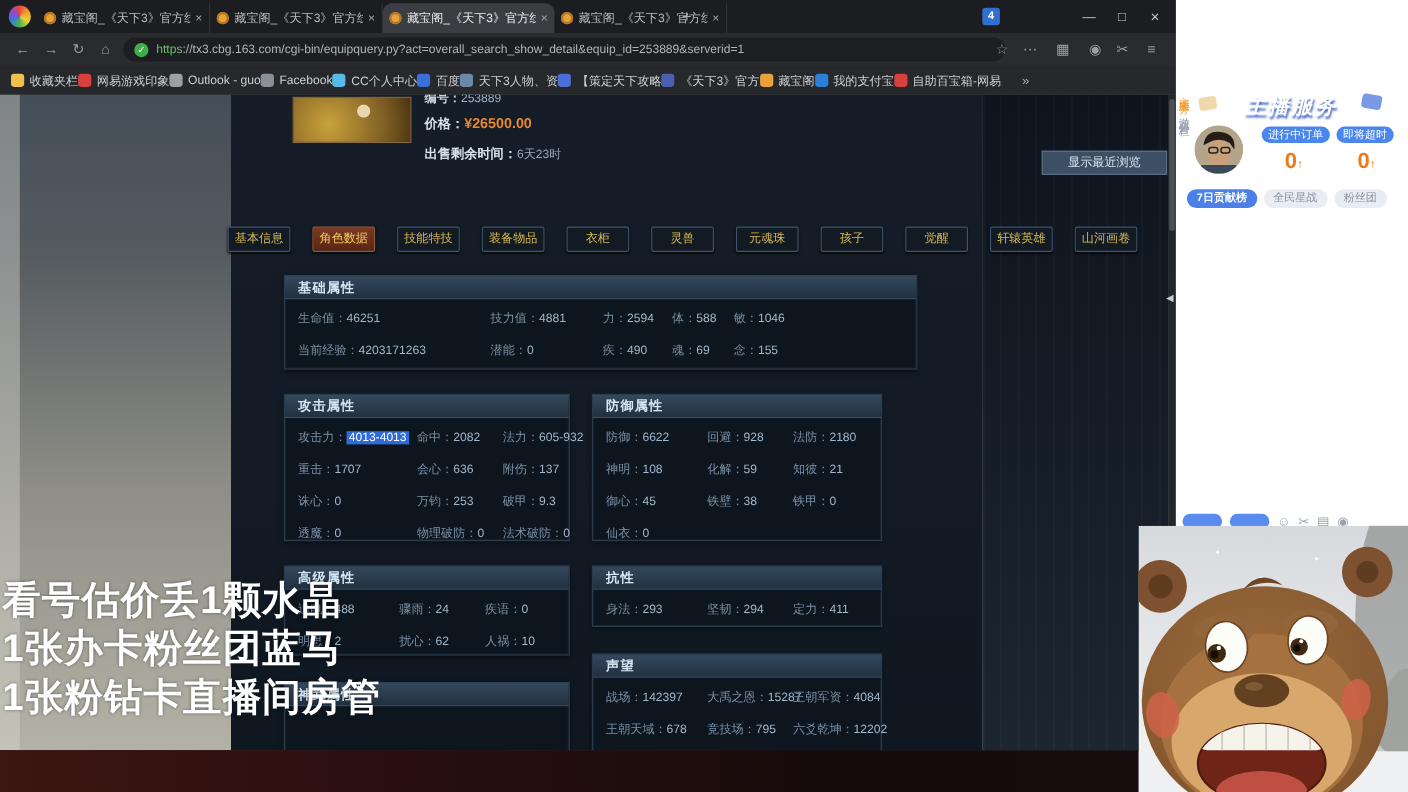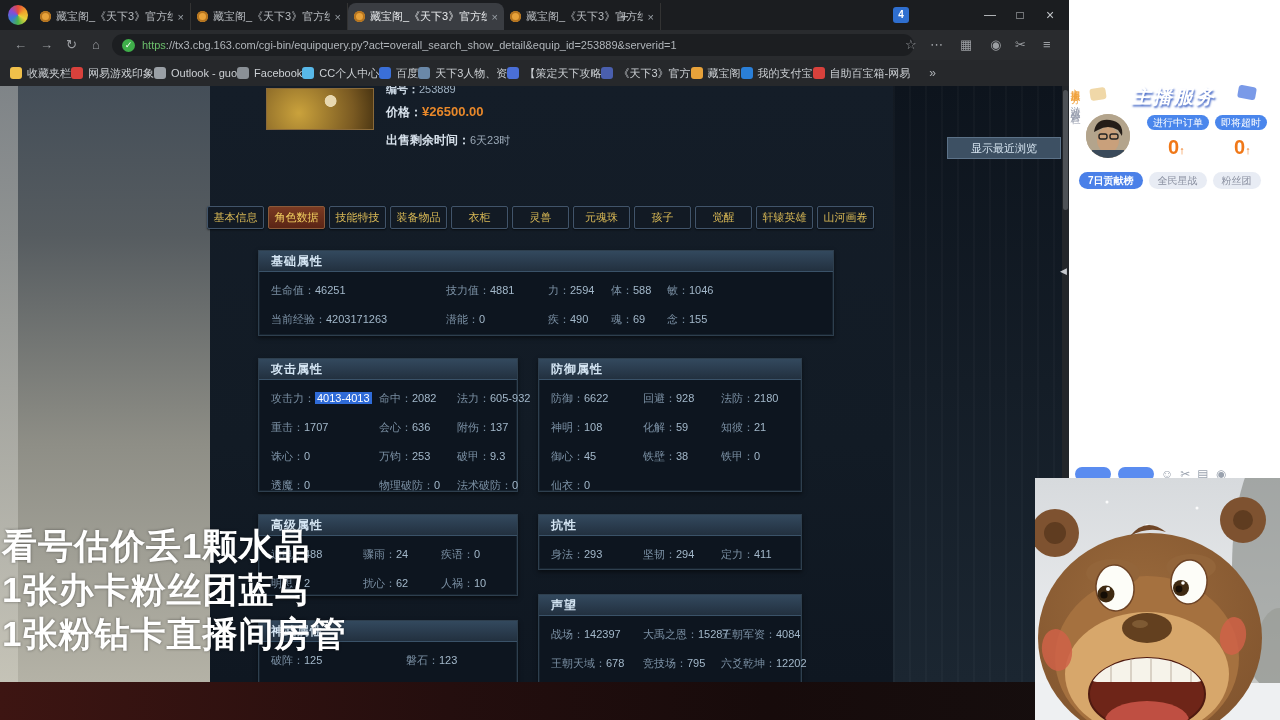--- a/index.html
+++ b/index.html
@@ -63,7 +63,7 @@
   .remainline .rv{color:#9aa8b6;font-weight:normal;font-size:11px;}
   .recentbtn{left:947px;top:51px;width:112px;height:20px;background:#3d5063;border:1px solid #5c7288;
     color:#d6e4f0;font-size:11px;text-align:center;line-height:20px;}
-  .ptabs{left:207px;top:120px;display:flex;gap:4px;}
+  .ptabs{left:207px;top:120px;display:flex;gap:20px;}
   .ptab{width:55px;height:21px;line-height:21px;text-align:center;font-size:11px;color:#d8b855;
     background:#121a24;border:1px solid #41546a;border-radius:2px;box-shadow:0 1px 2px rgba(0,0,0,.6);}
   .ptab.active{background:linear-gradient(#7a3a22,#5a2415);color:#f2d060;border-color:#8a5a3a;}

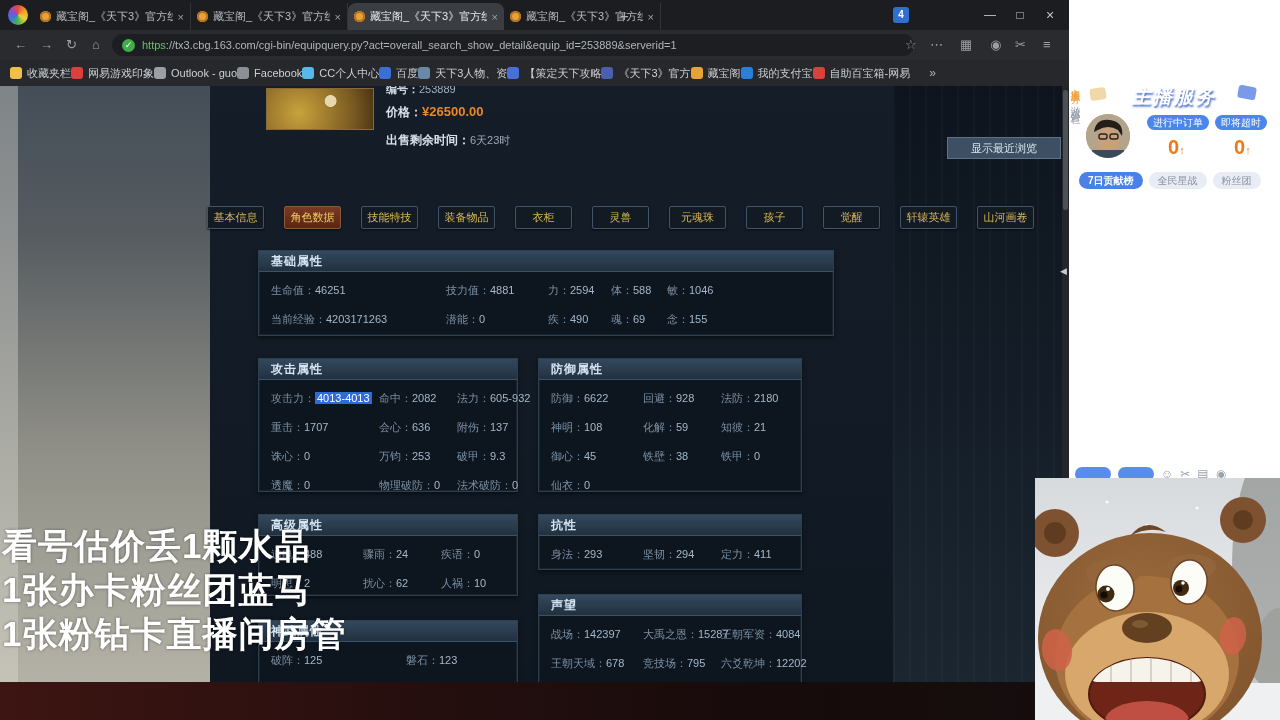--- a/index.html
+++ b/index.html
@@ -407,12 +407,6 @@
 
       <div class="panel" style="left:258px;top:534px;width:258px;height:76px;">
         <div class="panel-hd">神武属性</div>
-        <div class="panel-bd cols2b">
-
-        <div class="prow">
-              
-            <div class="cell"><span class="lbl">破阵：</span><span class="val">125</span></div><div class="cell"><span class="lbl">磐石：</span><span class="val">123</span></div></div>
-          </div>
       </div>
     </div>
   </div>

